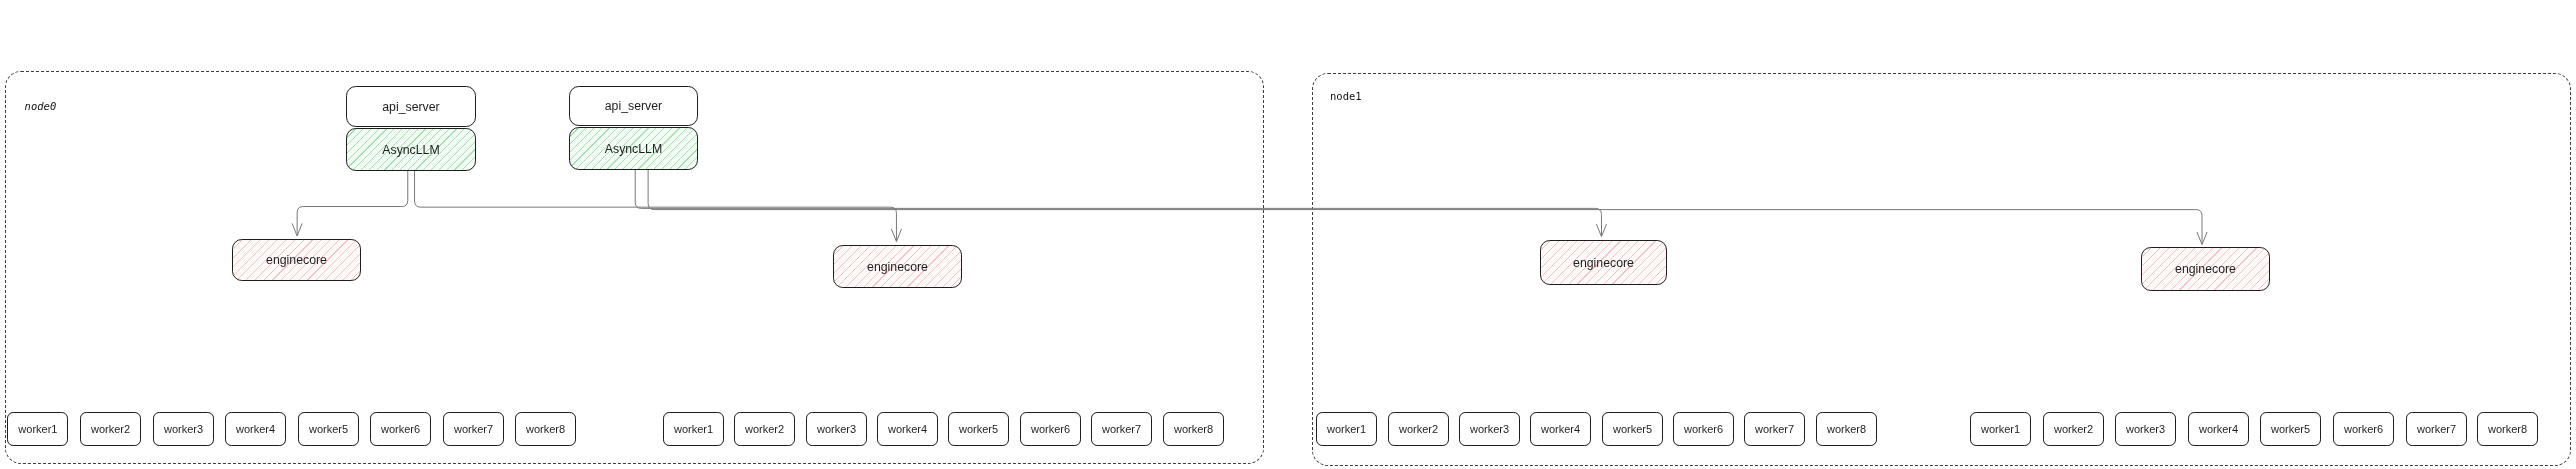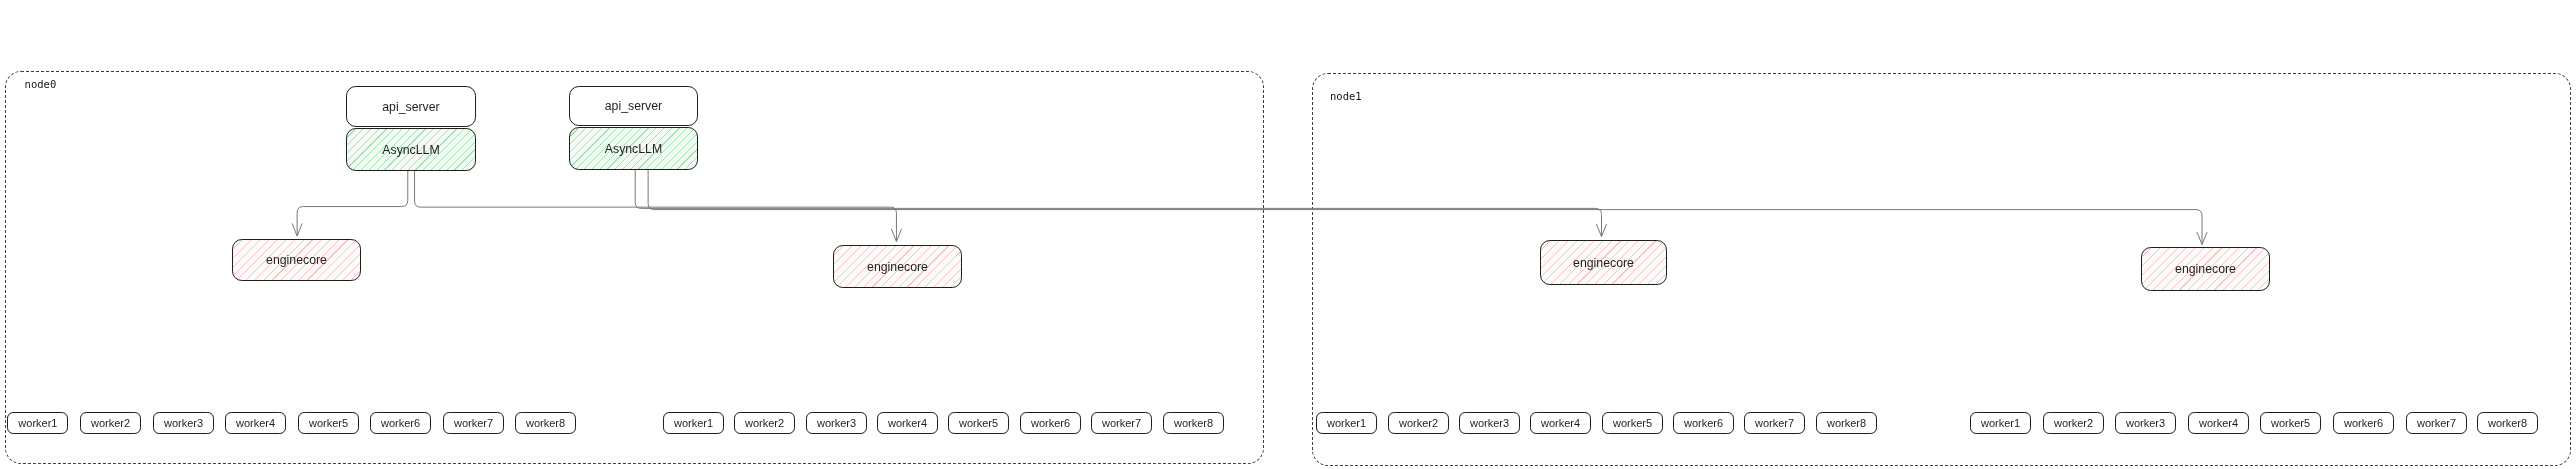--- a/index.html
+++ b/index.html
@@ -30,7 +30,7 @@
   <div class="node-box" style="left:4.9px;top:71px;width:1257px;height:391px;"></div>
   <div class="node-box" style="left:1312px;top:73px;width:1257px;height:391px;"></div>
 
-  <div class="node-label" style="left:24.6px;top:78px;">node0</div>
+  <div class="node-label" style="left:24.6px;top:100px;font-style:italic;">node0</div>
   <div class="node-label" style="left:1330px;top:90px;text-align:center;">node1</div>
 
   <svg class="edges" viewBox="0 0 4188 763">

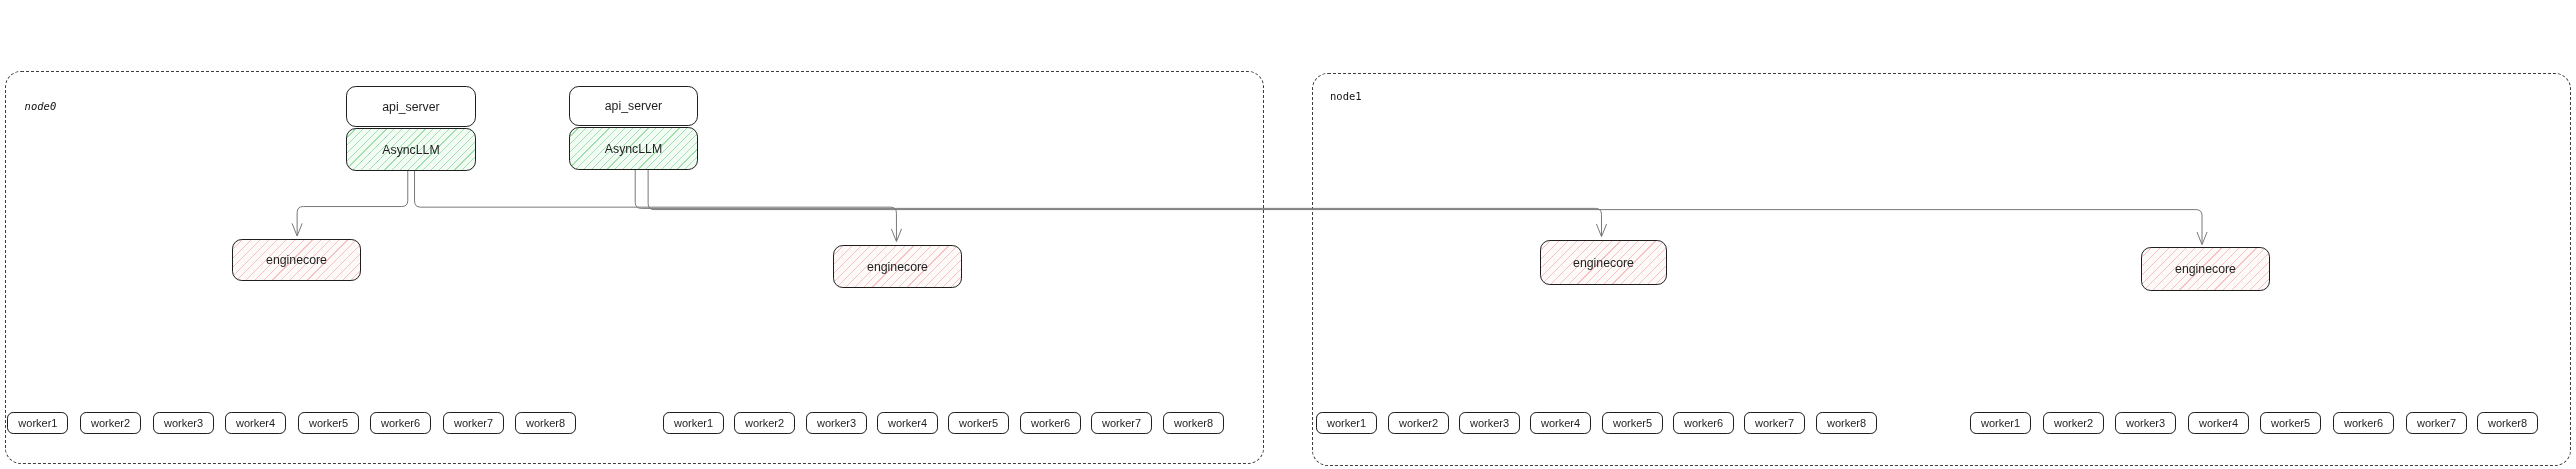--- a/index.html
+++ b/index.html
@@ -17,7 +17,7 @@
        background-image:repeating-linear-gradient(135deg,rgba(64,192,87,0.45) 0 0.9px,transparent 0.9px 5.5px);}
   .hatch-red{background-color:#fffafa;
        background-image:repeating-linear-gradient(135deg,rgba(224,73,73,0.32) 0 0.8px,transparent 0.8px 6.2px);}
-  .worker{position:absolute;box-sizing:border-box;width:61px;height:22px;top:412px;
+  .worker{position:absolute;box-sizing:border-box;width:61px;height:34px;top:412px;
        border:1.2px solid #1e1e1e;border-radius:6.2px;background:#ffffff;
        display:flex;align-items:center;justify-content:center;font-size:11px;}
 </style>

